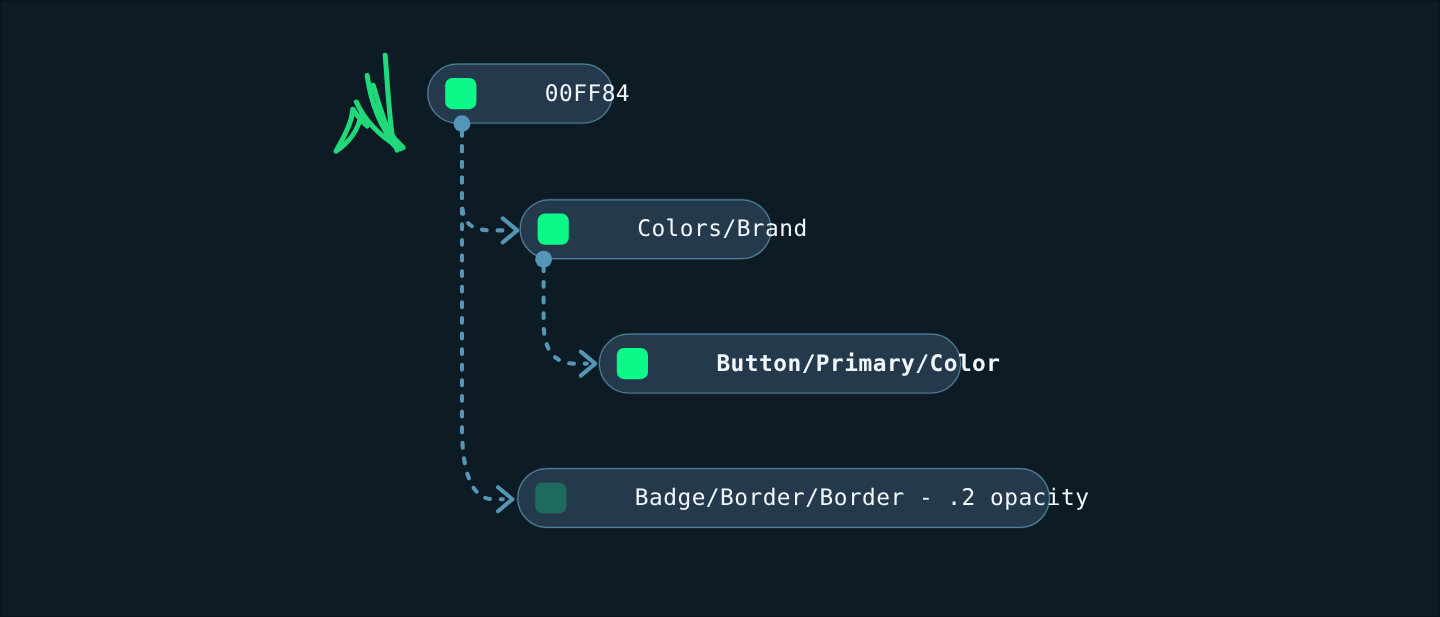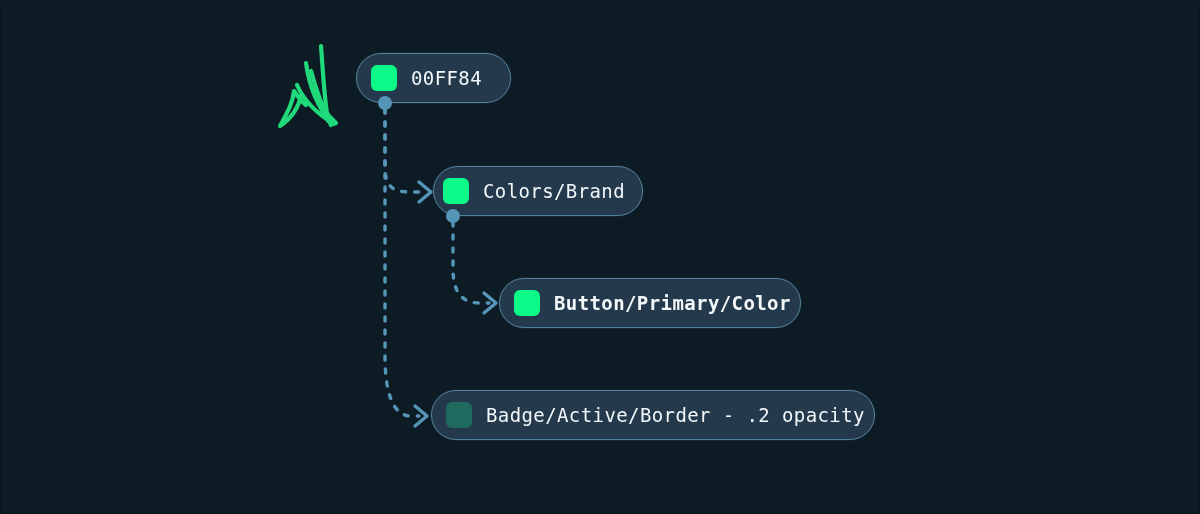--- a/index.html
+++ b/index.html
@@ -46,6 +46,7 @@
     border-radius: 25px;
     padding: 0 22px 0 14px;
     box-shadow: 0 0 0 0.5px rgba(110,170,200,0.18);
+    gap: 43px;
   }
   .swatch {
     width: 26px;

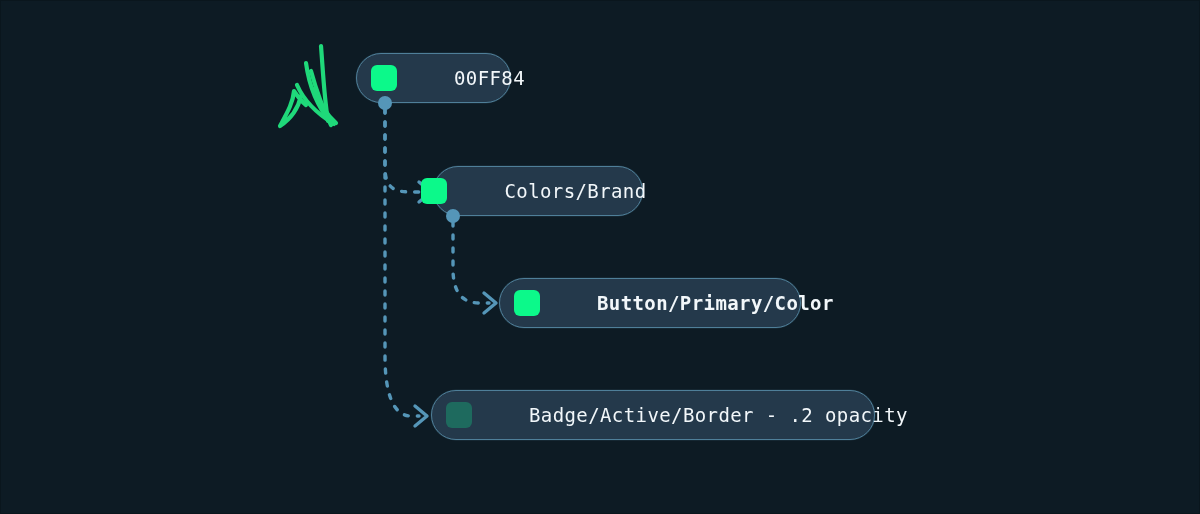--- a/index.html
+++ b/index.html
@@ -106,7 +106,7 @@
   </div>
   <div class="port-dot" style="left:377px; top:95px;"></div>
 
-  <div class="node" style="left:432px; top:165px; width:210px;justify-content:center;">
+  <div class="node" style="left:432px; top:165px; width:210px;">
     <div class="swatch" style="background:#0cf98a;"></div>
     <span class="node-label">Colors/Brand</span>
   </div>

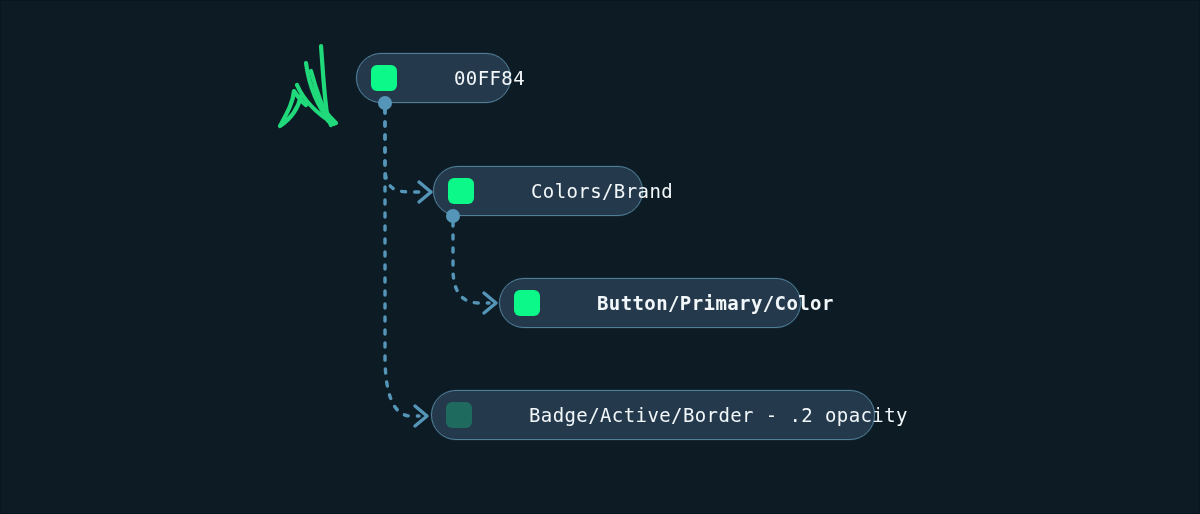--- a/index.html
+++ b/index.html
@@ -119,7 +119,7 @@
 
   <div class="node" style="left:430px; top:389px; width:444px;">
     <div class="swatch" style="background:#1e6a5e;"></div>
-    <span class="node-label">Badge/Active/Border - .2 opacity</span>
+    <span class="node-label">Badge/Border/Border - .2 opacity</span>
   </div>
 
 </div>

